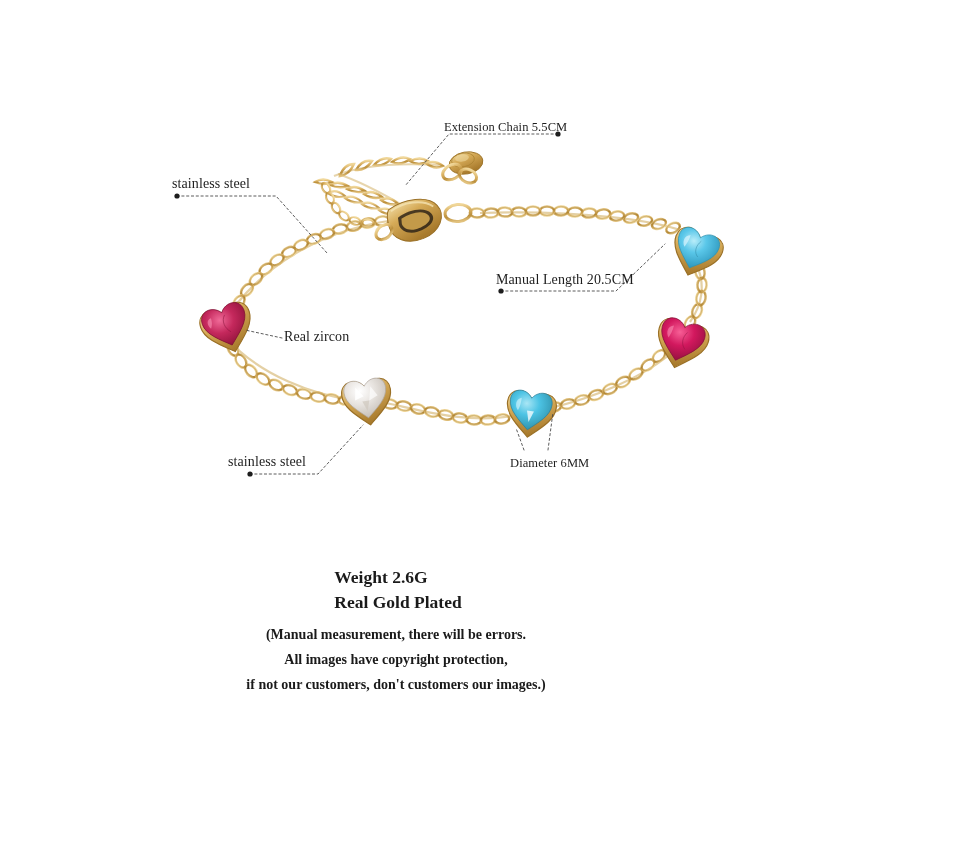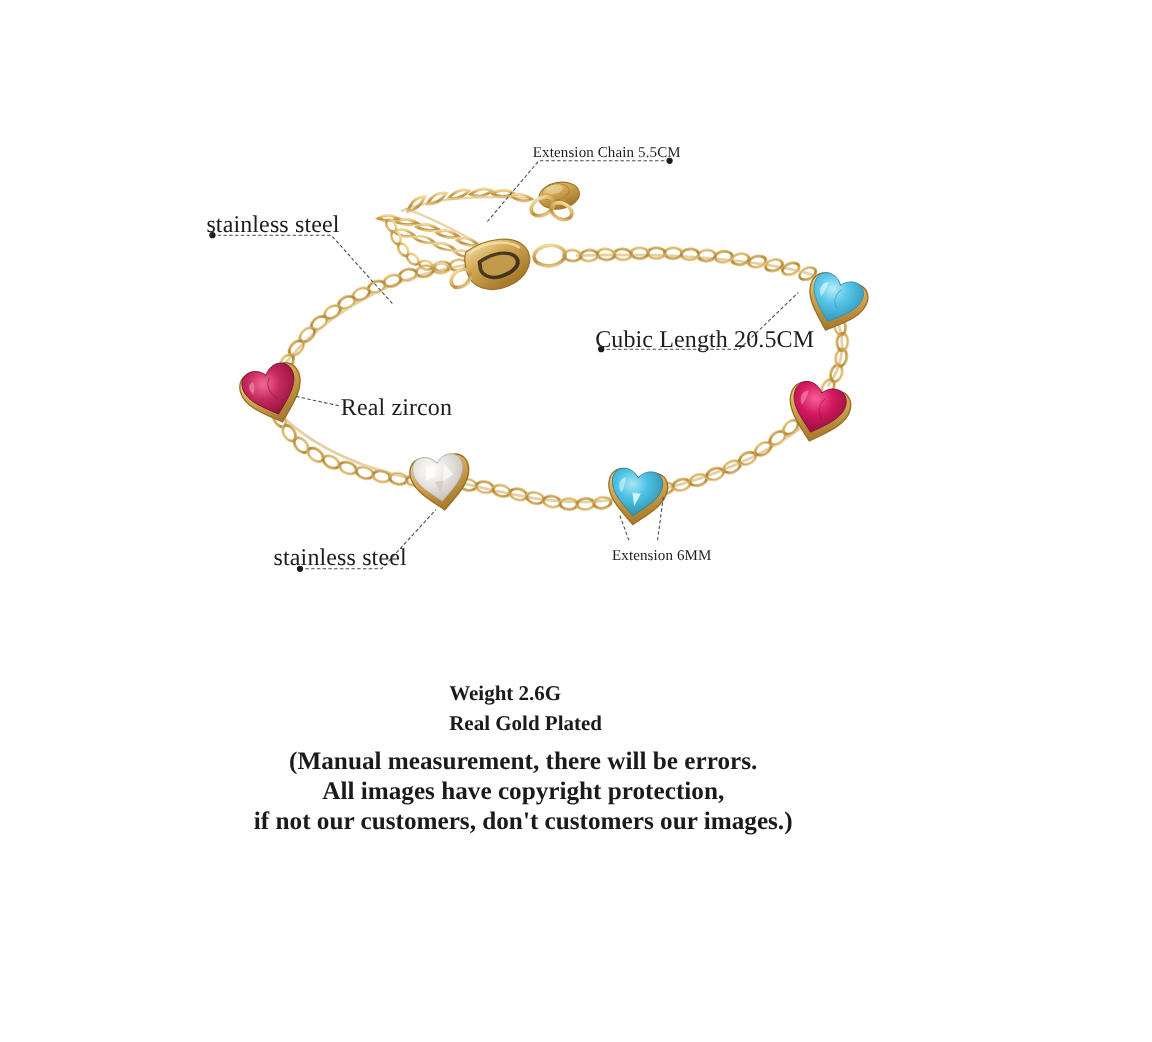--- a/index.html
+++ b/index.html
@@ -43,7 +43,7 @@
   }
 
   .callout-label.sz-sm { font-size: 12.5px; }
-  .callout-label.sz-md { font-size: 20px; }
+  .callout-label.sz-md { font-size: 14px; }
 
   #spec-block {
     position: absolute;

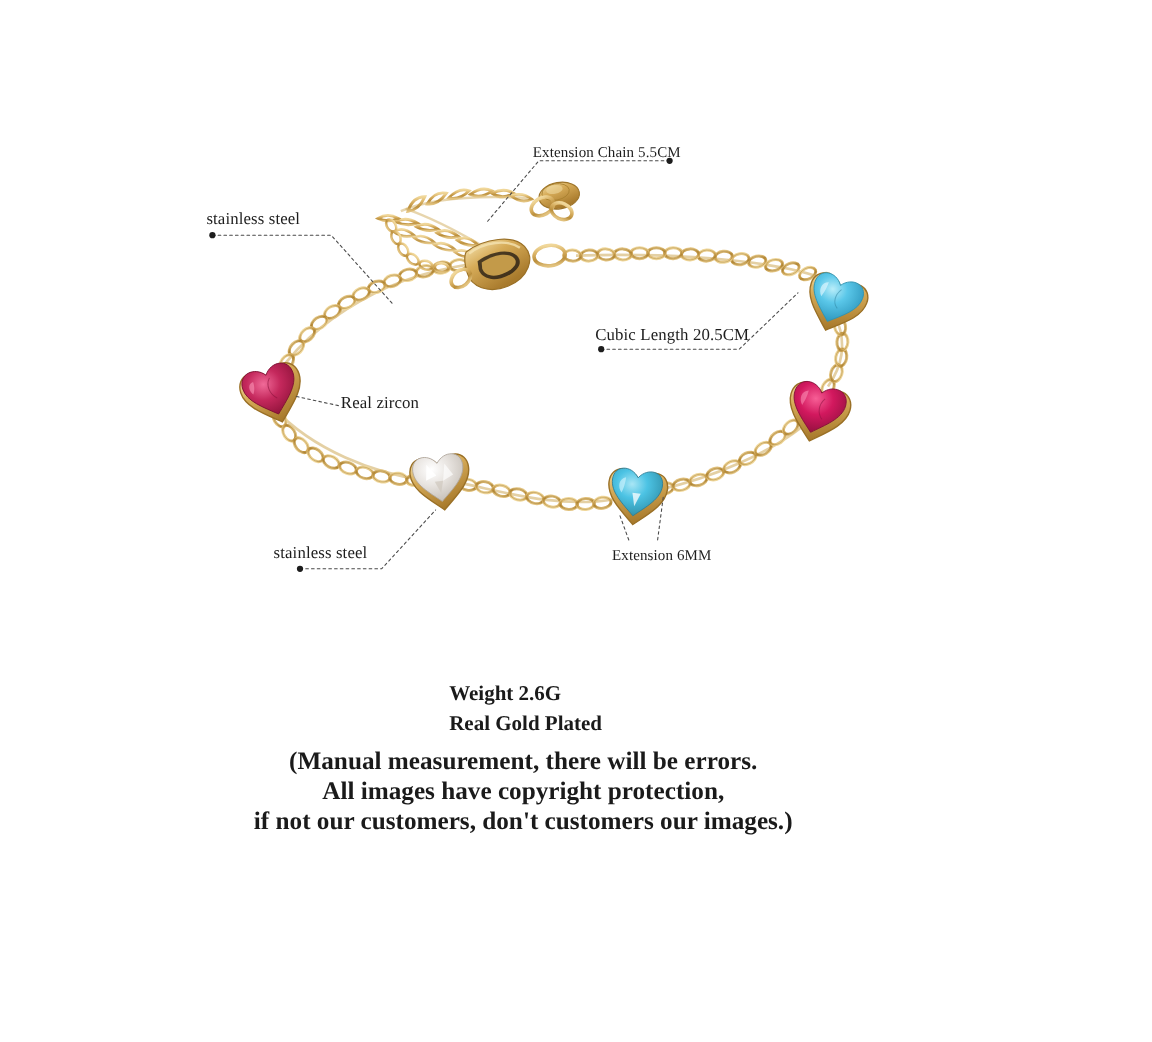--- a/index.html
+++ b/index.html
@@ -378,7 +378,7 @@
 
   <div class="callout-label sz-md" style="left:172px; top:176px;">stainless steel</div>
 
-  <div class="callout-label sz-md" style="left:496px; top:272px;">Cubic Length 20.5CM</div>
+  <div class="callout-label sz-md" style="left:496px; top:272px;">Manual Length 20.5CM</div>
 
   <div class="callout-label sz-md" style="left:284px; top:329px;">Real zircon</div>
 

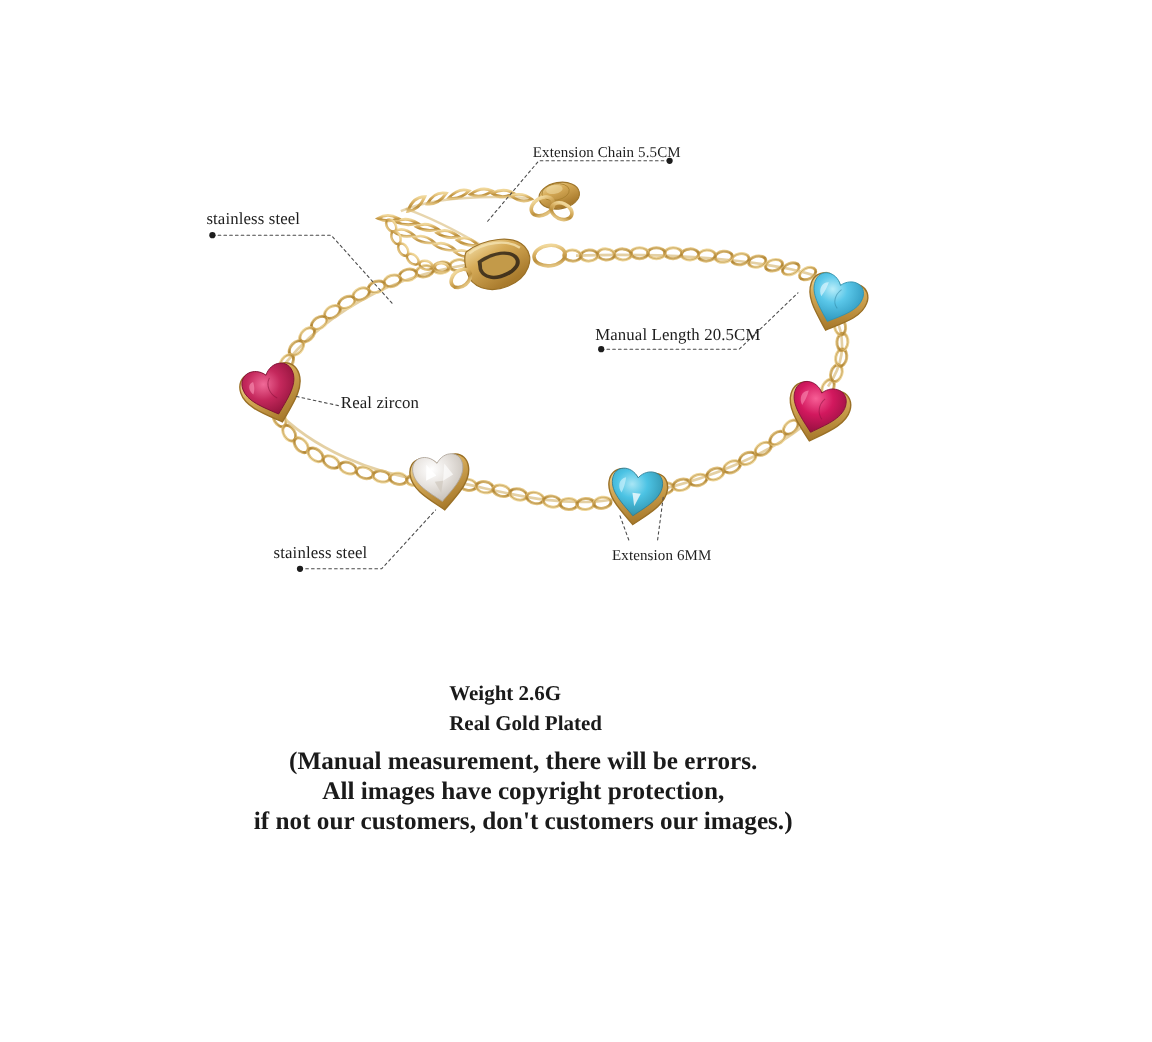--- a/index.html
+++ b/index.html
@@ -384,7 +384,7 @@
 
   <div class="callout-label sz-md" style="left:228px; top:454px;">stainless steel</div>
 
-  <div class="callout-label sz-sm" style="left:510px; top:456px;">Extension 6MM</div>
+  <div class="callout-label sz-sm" style="left:510px; top:456px;">Diameter 6MM</div>
 </div>
 
 <div id="spec-block">

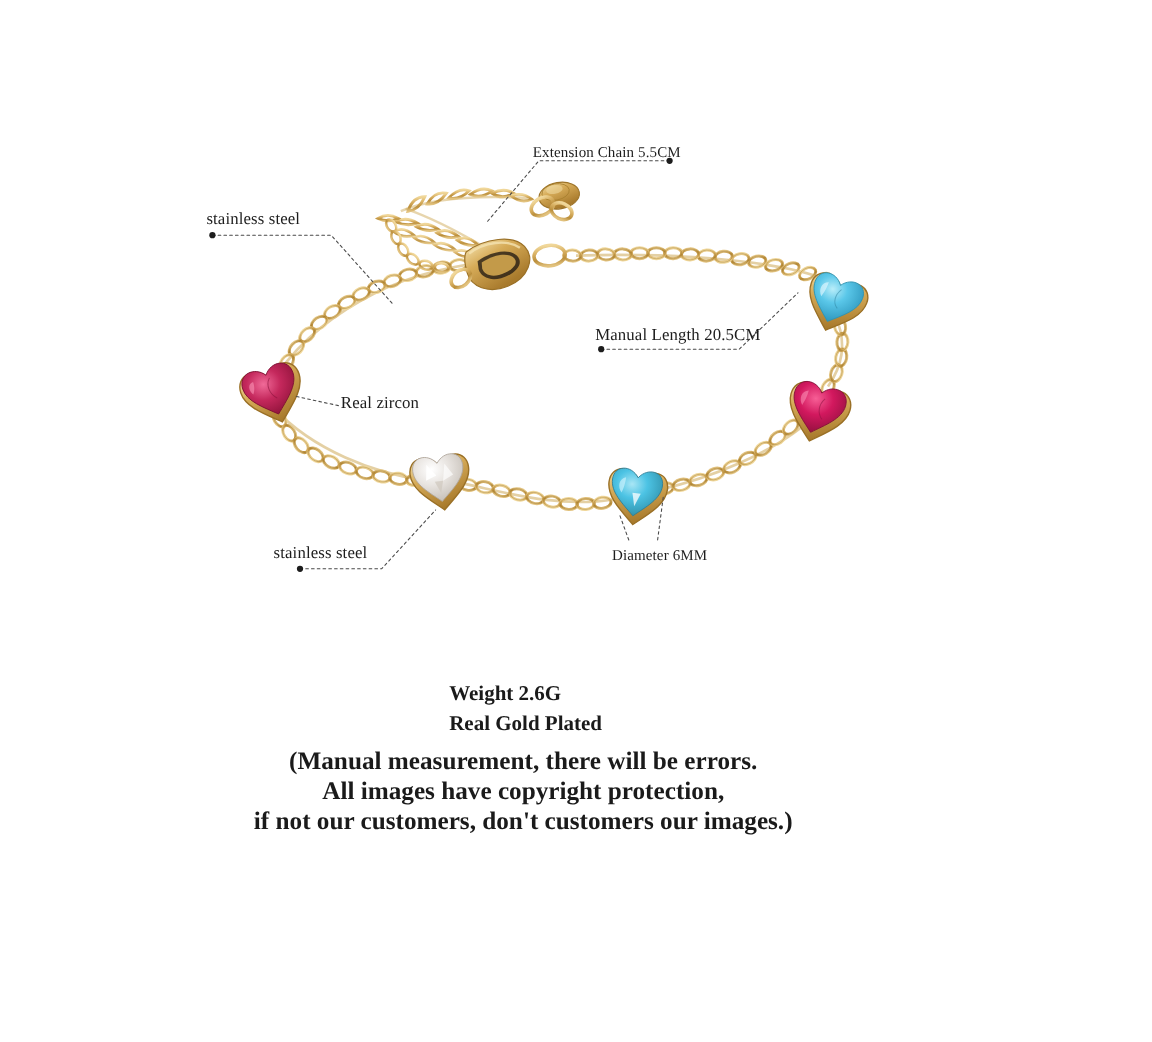--- a/index.html
+++ b/index.html
@@ -51,7 +51,6 @@
     top: 565px;
     width: 792px;
     text-align: center;
-    margin-left: 40px;
   }
 
   .spec-primary-group {

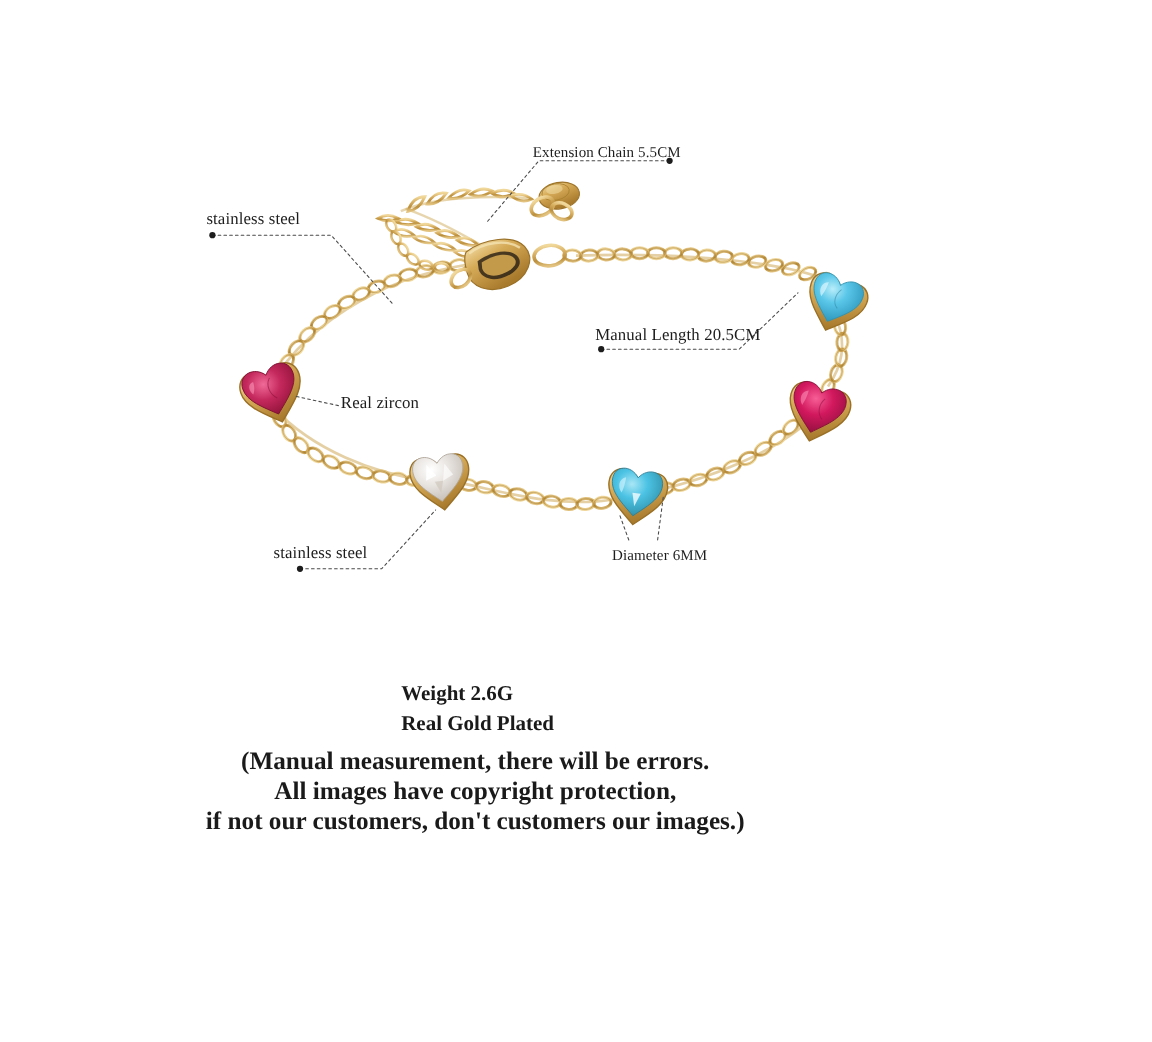--- a/index.html
+++ b/index.html
@@ -71,7 +71,7 @@
   .spec-note {
     font-family: "Liberation Serif", "DejaVu Serif", serif;
     font-weight: bold;
-    font-size: 21px;
+    font-size: 14px;
     line-height: 25px;
     color: #1a1a1a;
     white-space: nowrap;

